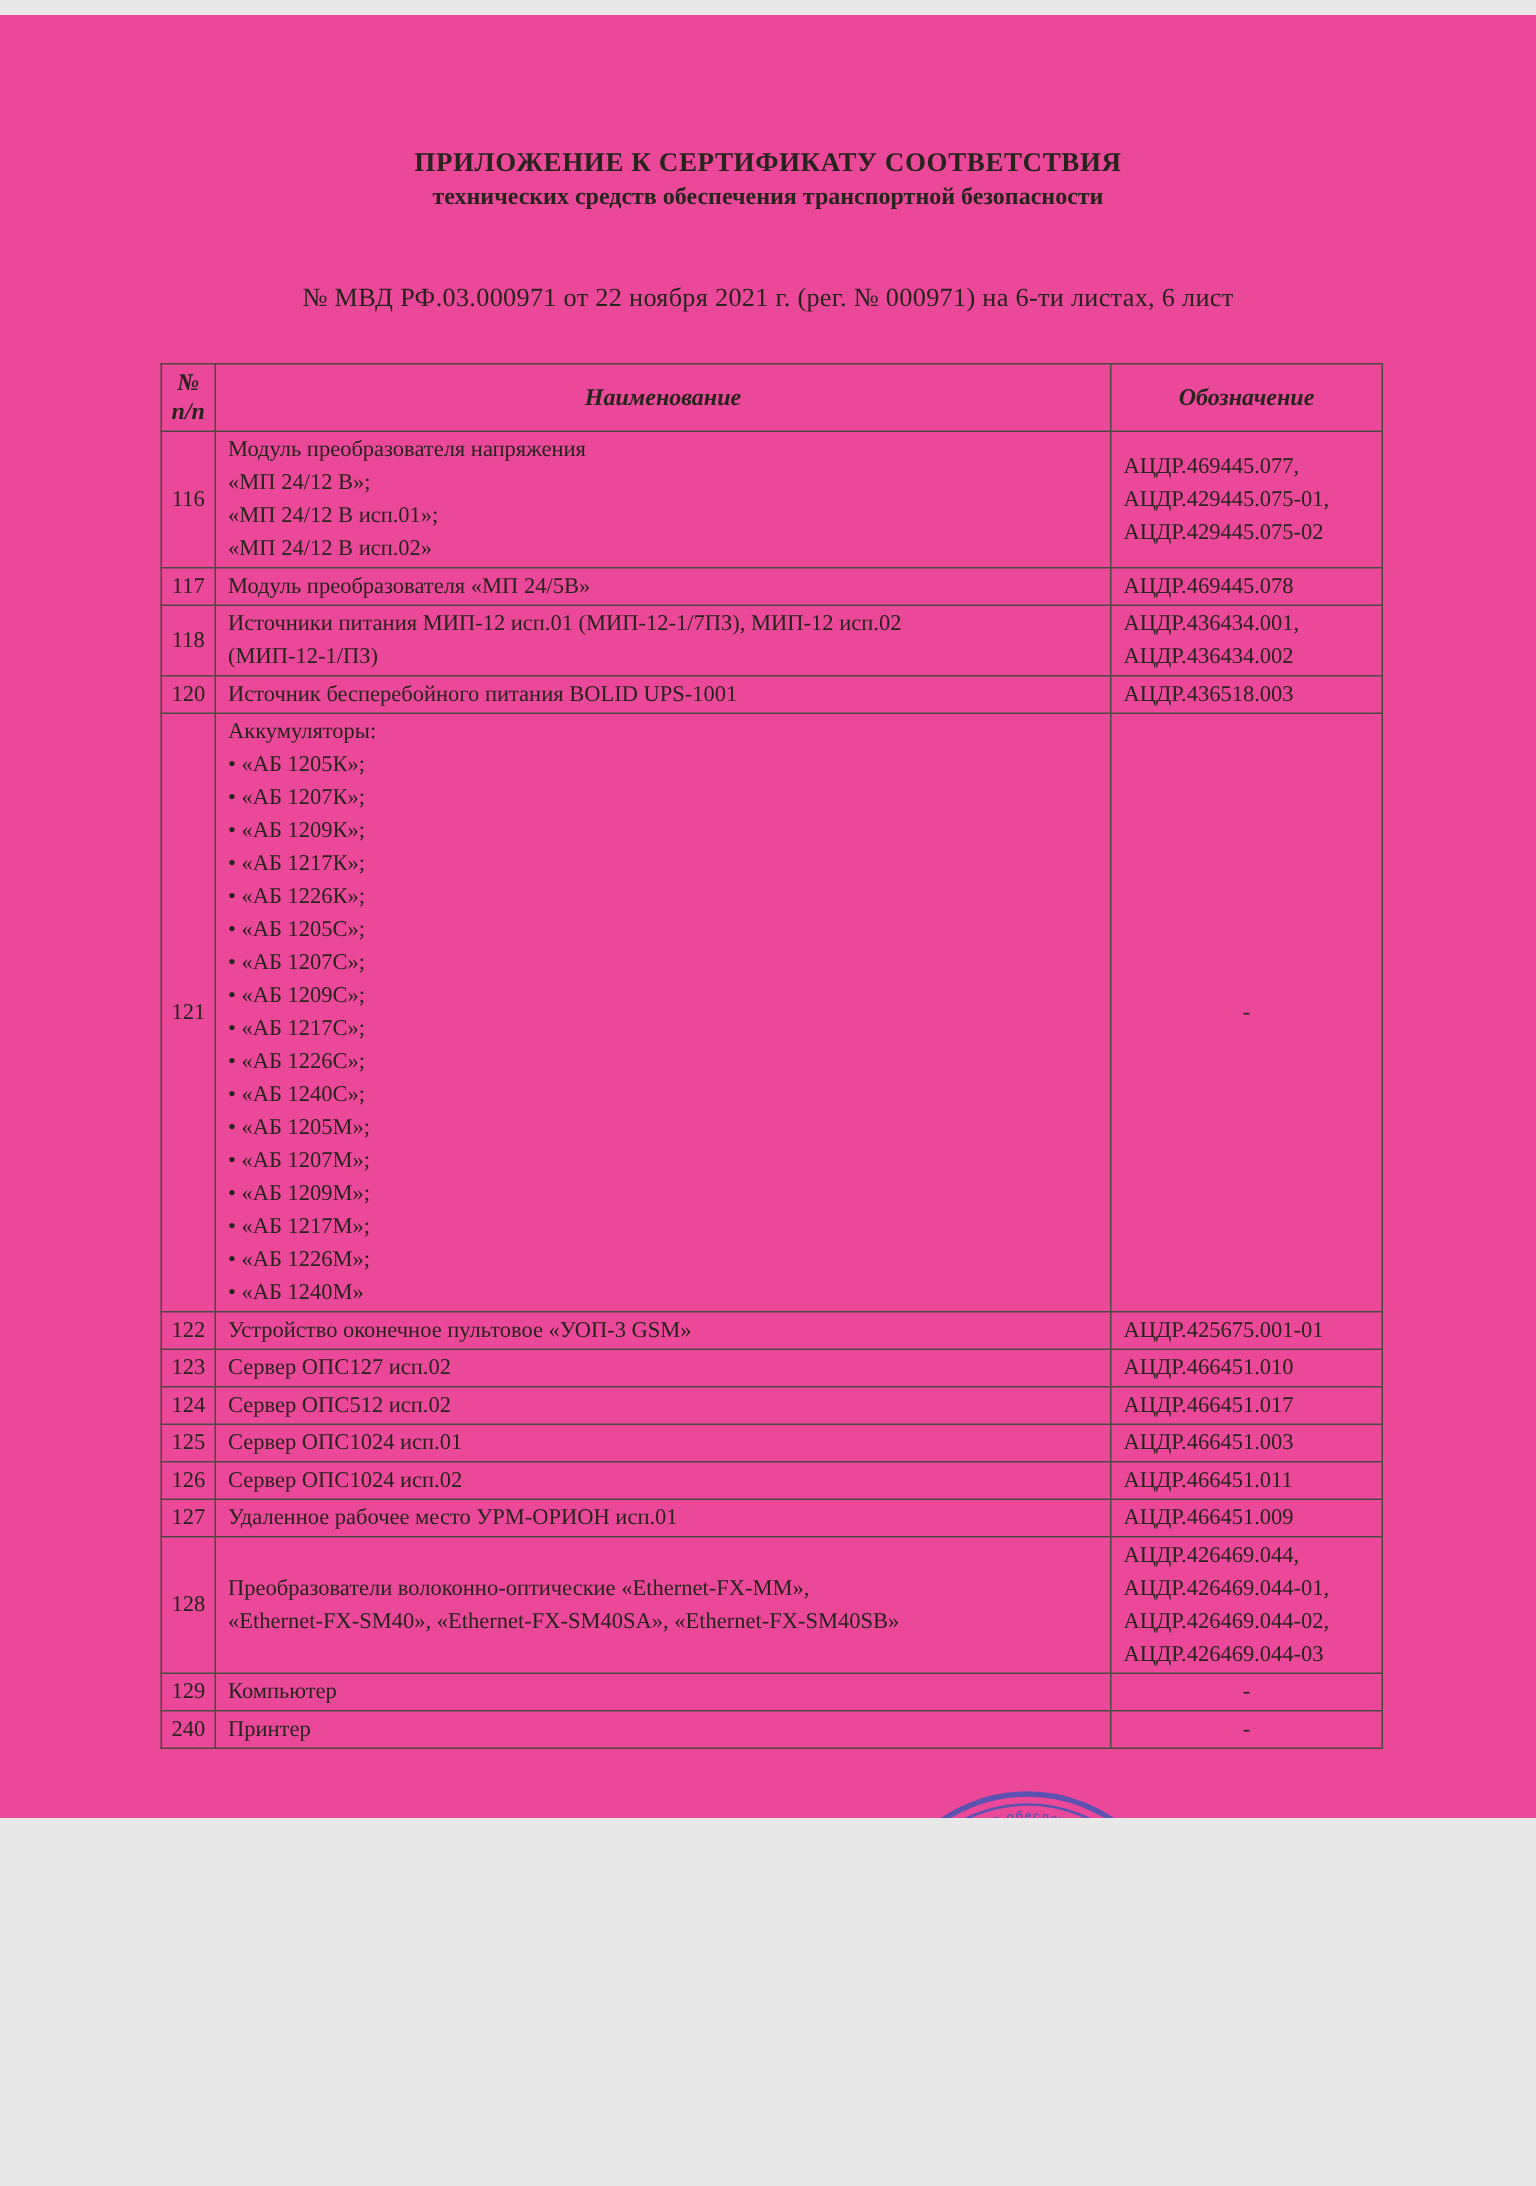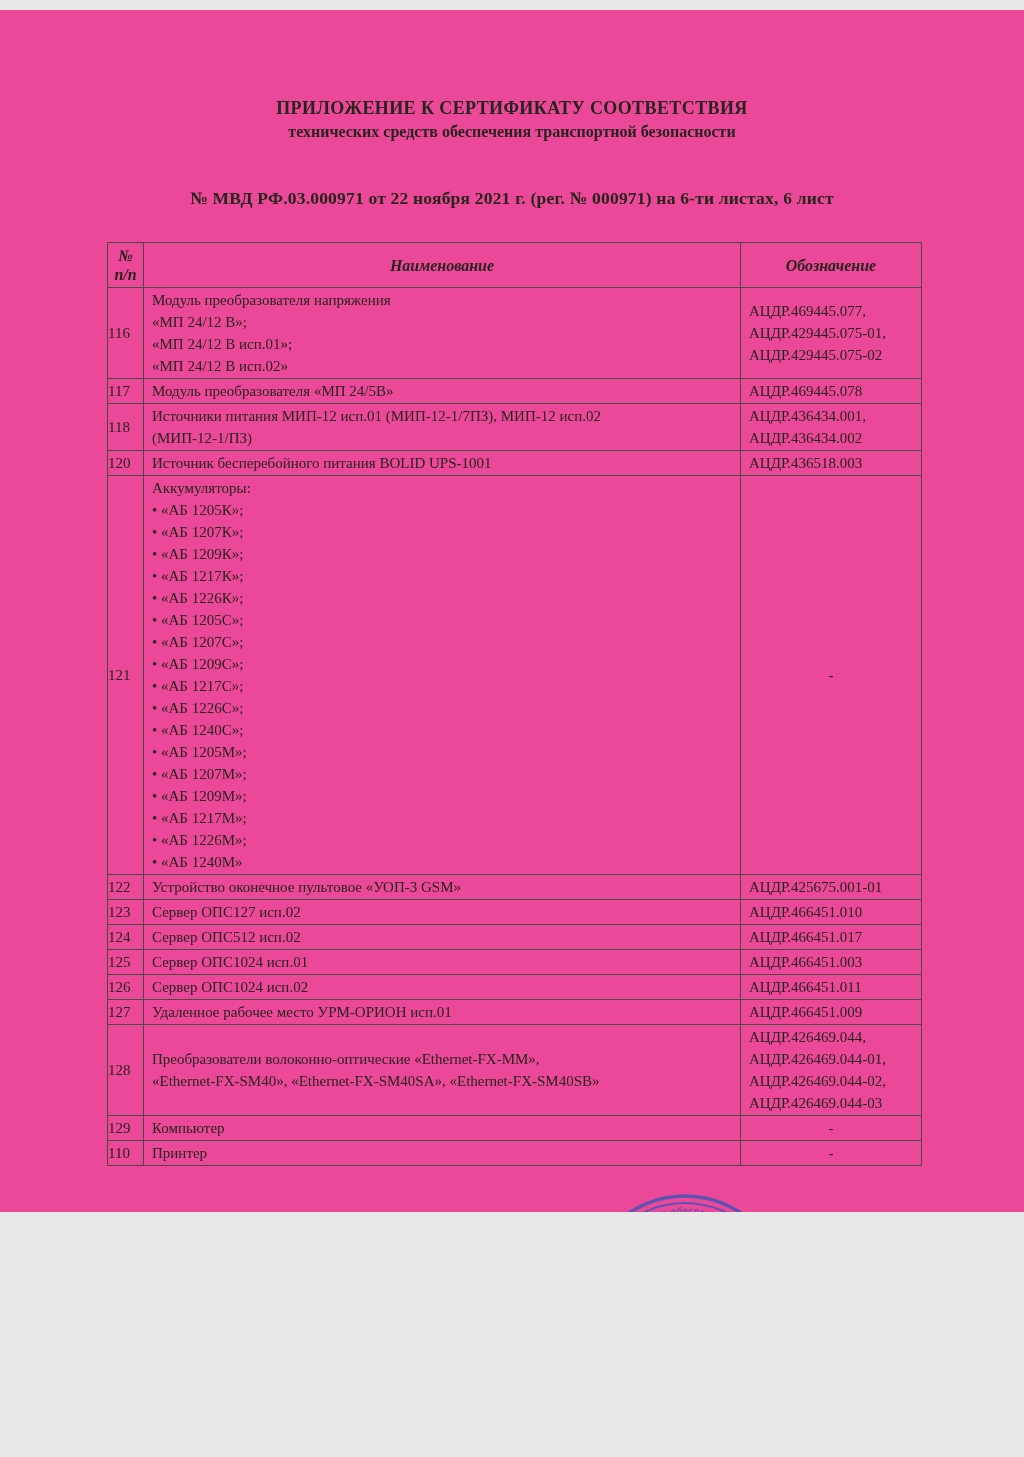--- a/index.html
+++ b/index.html
@@ -15,7 +15,7 @@
   .doc-title{font-size:18px;font-weight:bold;letter-spacing:.4px;line-height:24px;}
   .doc-sub{font-size:16px;font-weight:bold;line-height:23px;}
   .reg-line{position:absolute;left:0;top:178px;width:1024px;text-align:center;
-    font-size:17.5px;font-weight:bold;letter-spacing:.2px;}
+    font-size:17.5px;font-weight:normal;letter-spacing:.2px;}
   
   table.cert{
     position:absolute;left:107px;top:232px;width:814px;

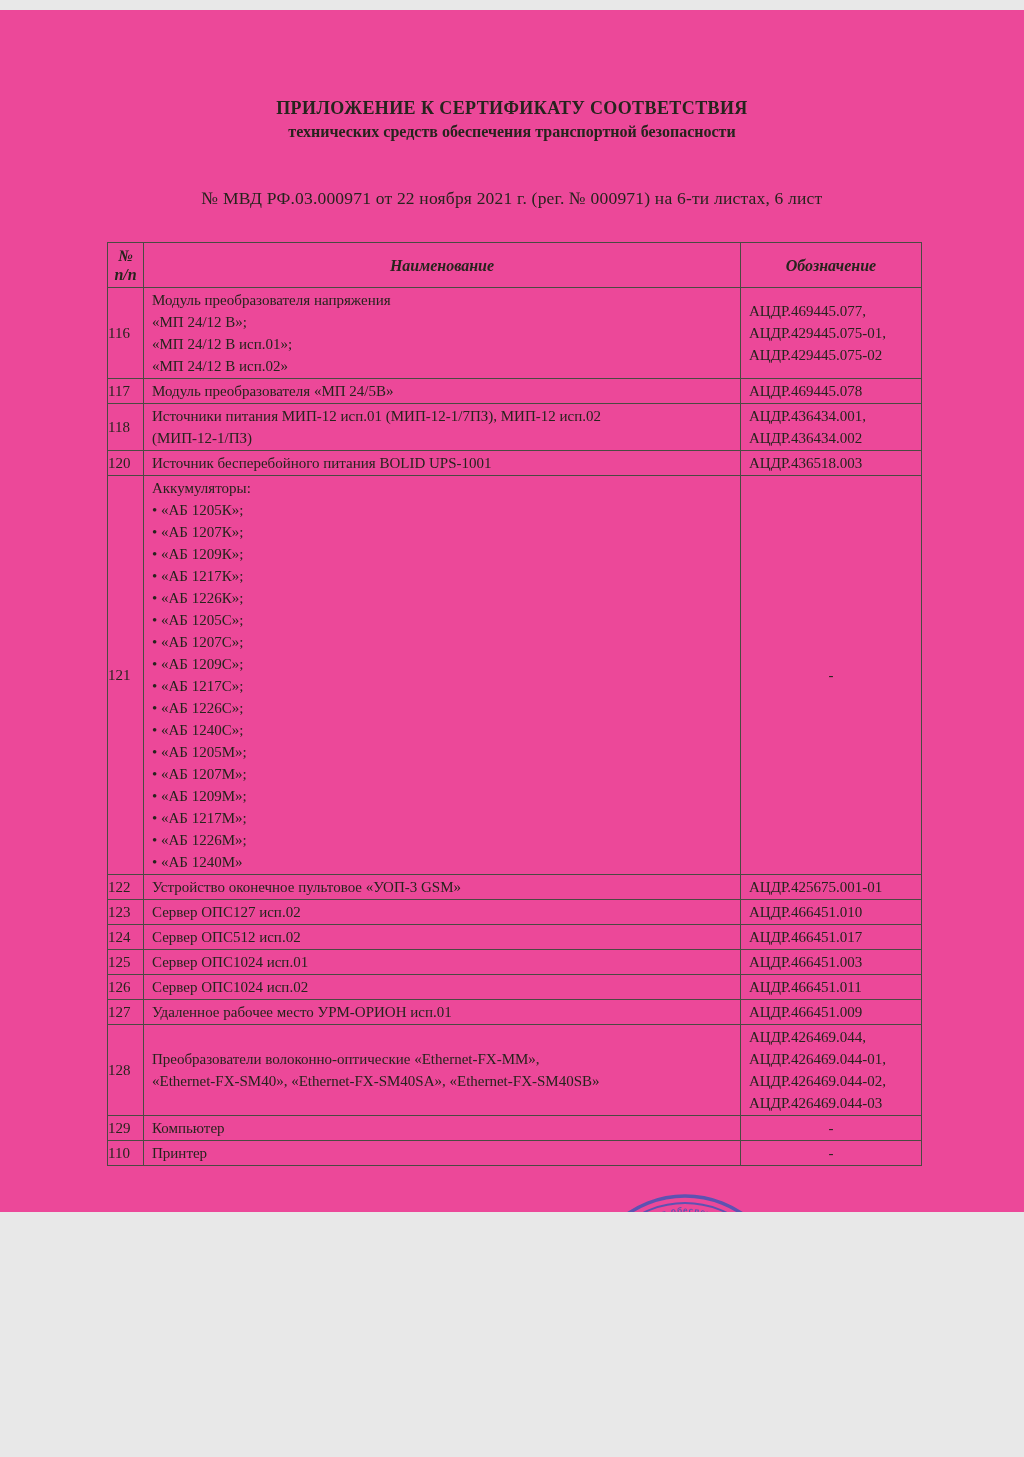--- a/index.html
+++ b/index.html
@@ -28,7 +28,7 @@
   table.cert th,table.cert td{border:1.4px solid #4b4a42;vertical-align:middle;}
   table.cert th{font-weight:bold;font-style:italic;font-size:16px;
     text-align:center;padding:3px 2px;line-height:19px;}
-  td.col-num{text-align:left;padding:1px 0;}
+  td.col-num{text-align:center;padding:1px 0;}
   td.col-name{padding:1px 6px 1px 8px;}
   td.col-desig{padding:1px 4px 1px 8px;}
   td.col-desig.dash{text-align:center;padding:1px 2px;}

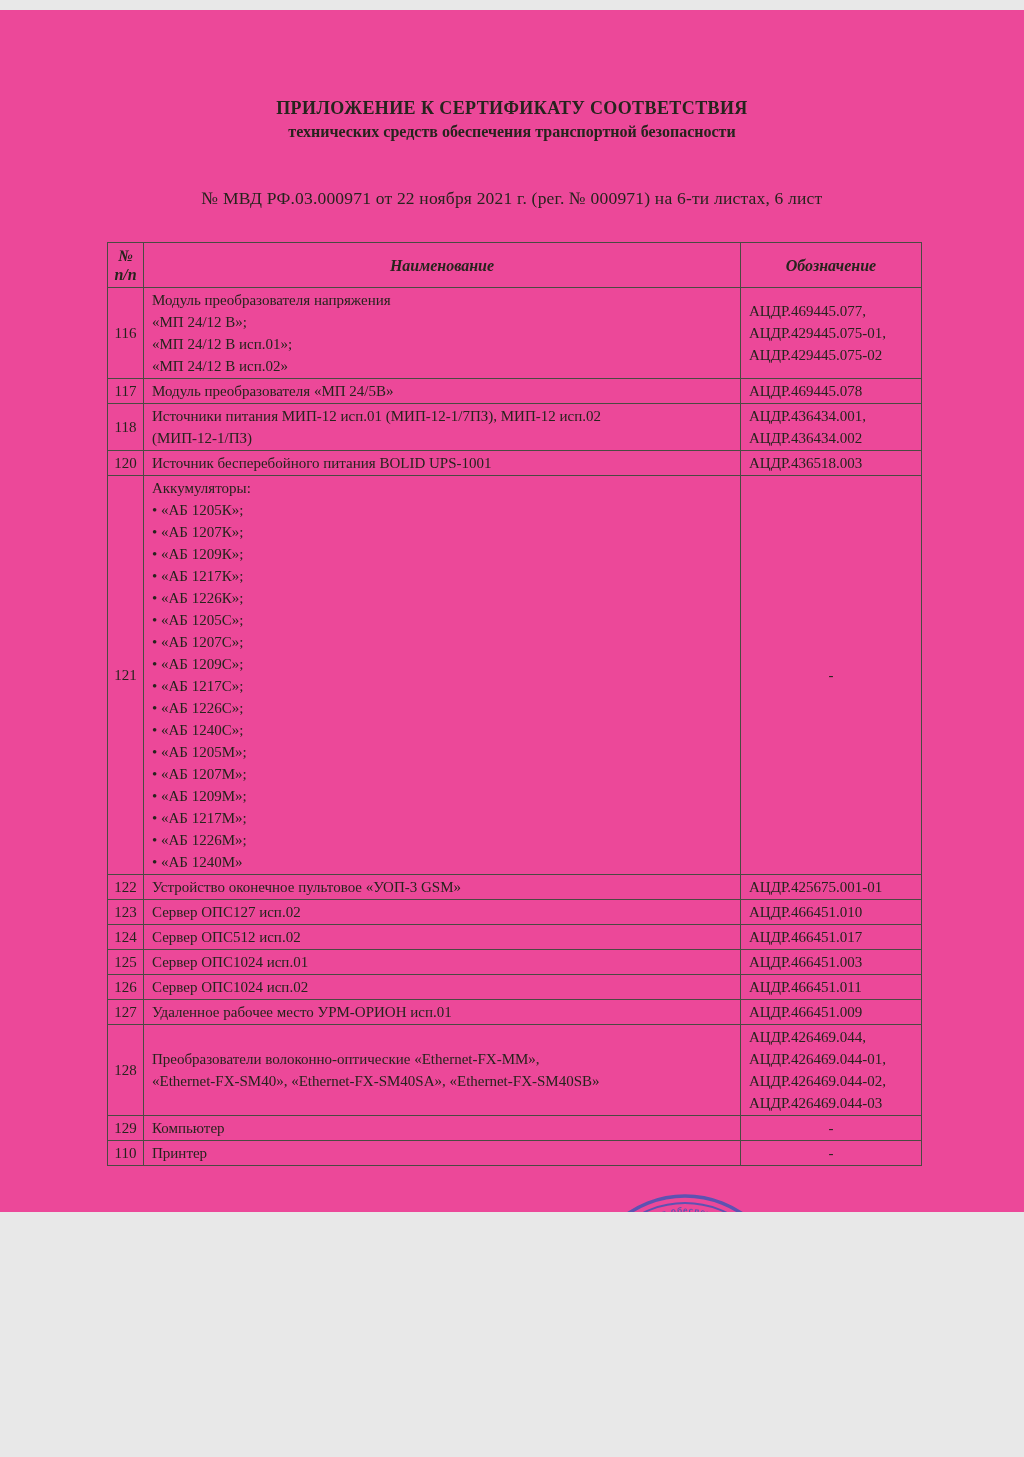--- a/index.html
+++ b/index.html
@@ -218,7 +218,7 @@
           </td>
         </tr>
         <tr>
-          <td class="col-num">110</td>
+          <td class="col-num">240</td>
           <td class="col-name">
             <div>Принтер</div>
           </td>

